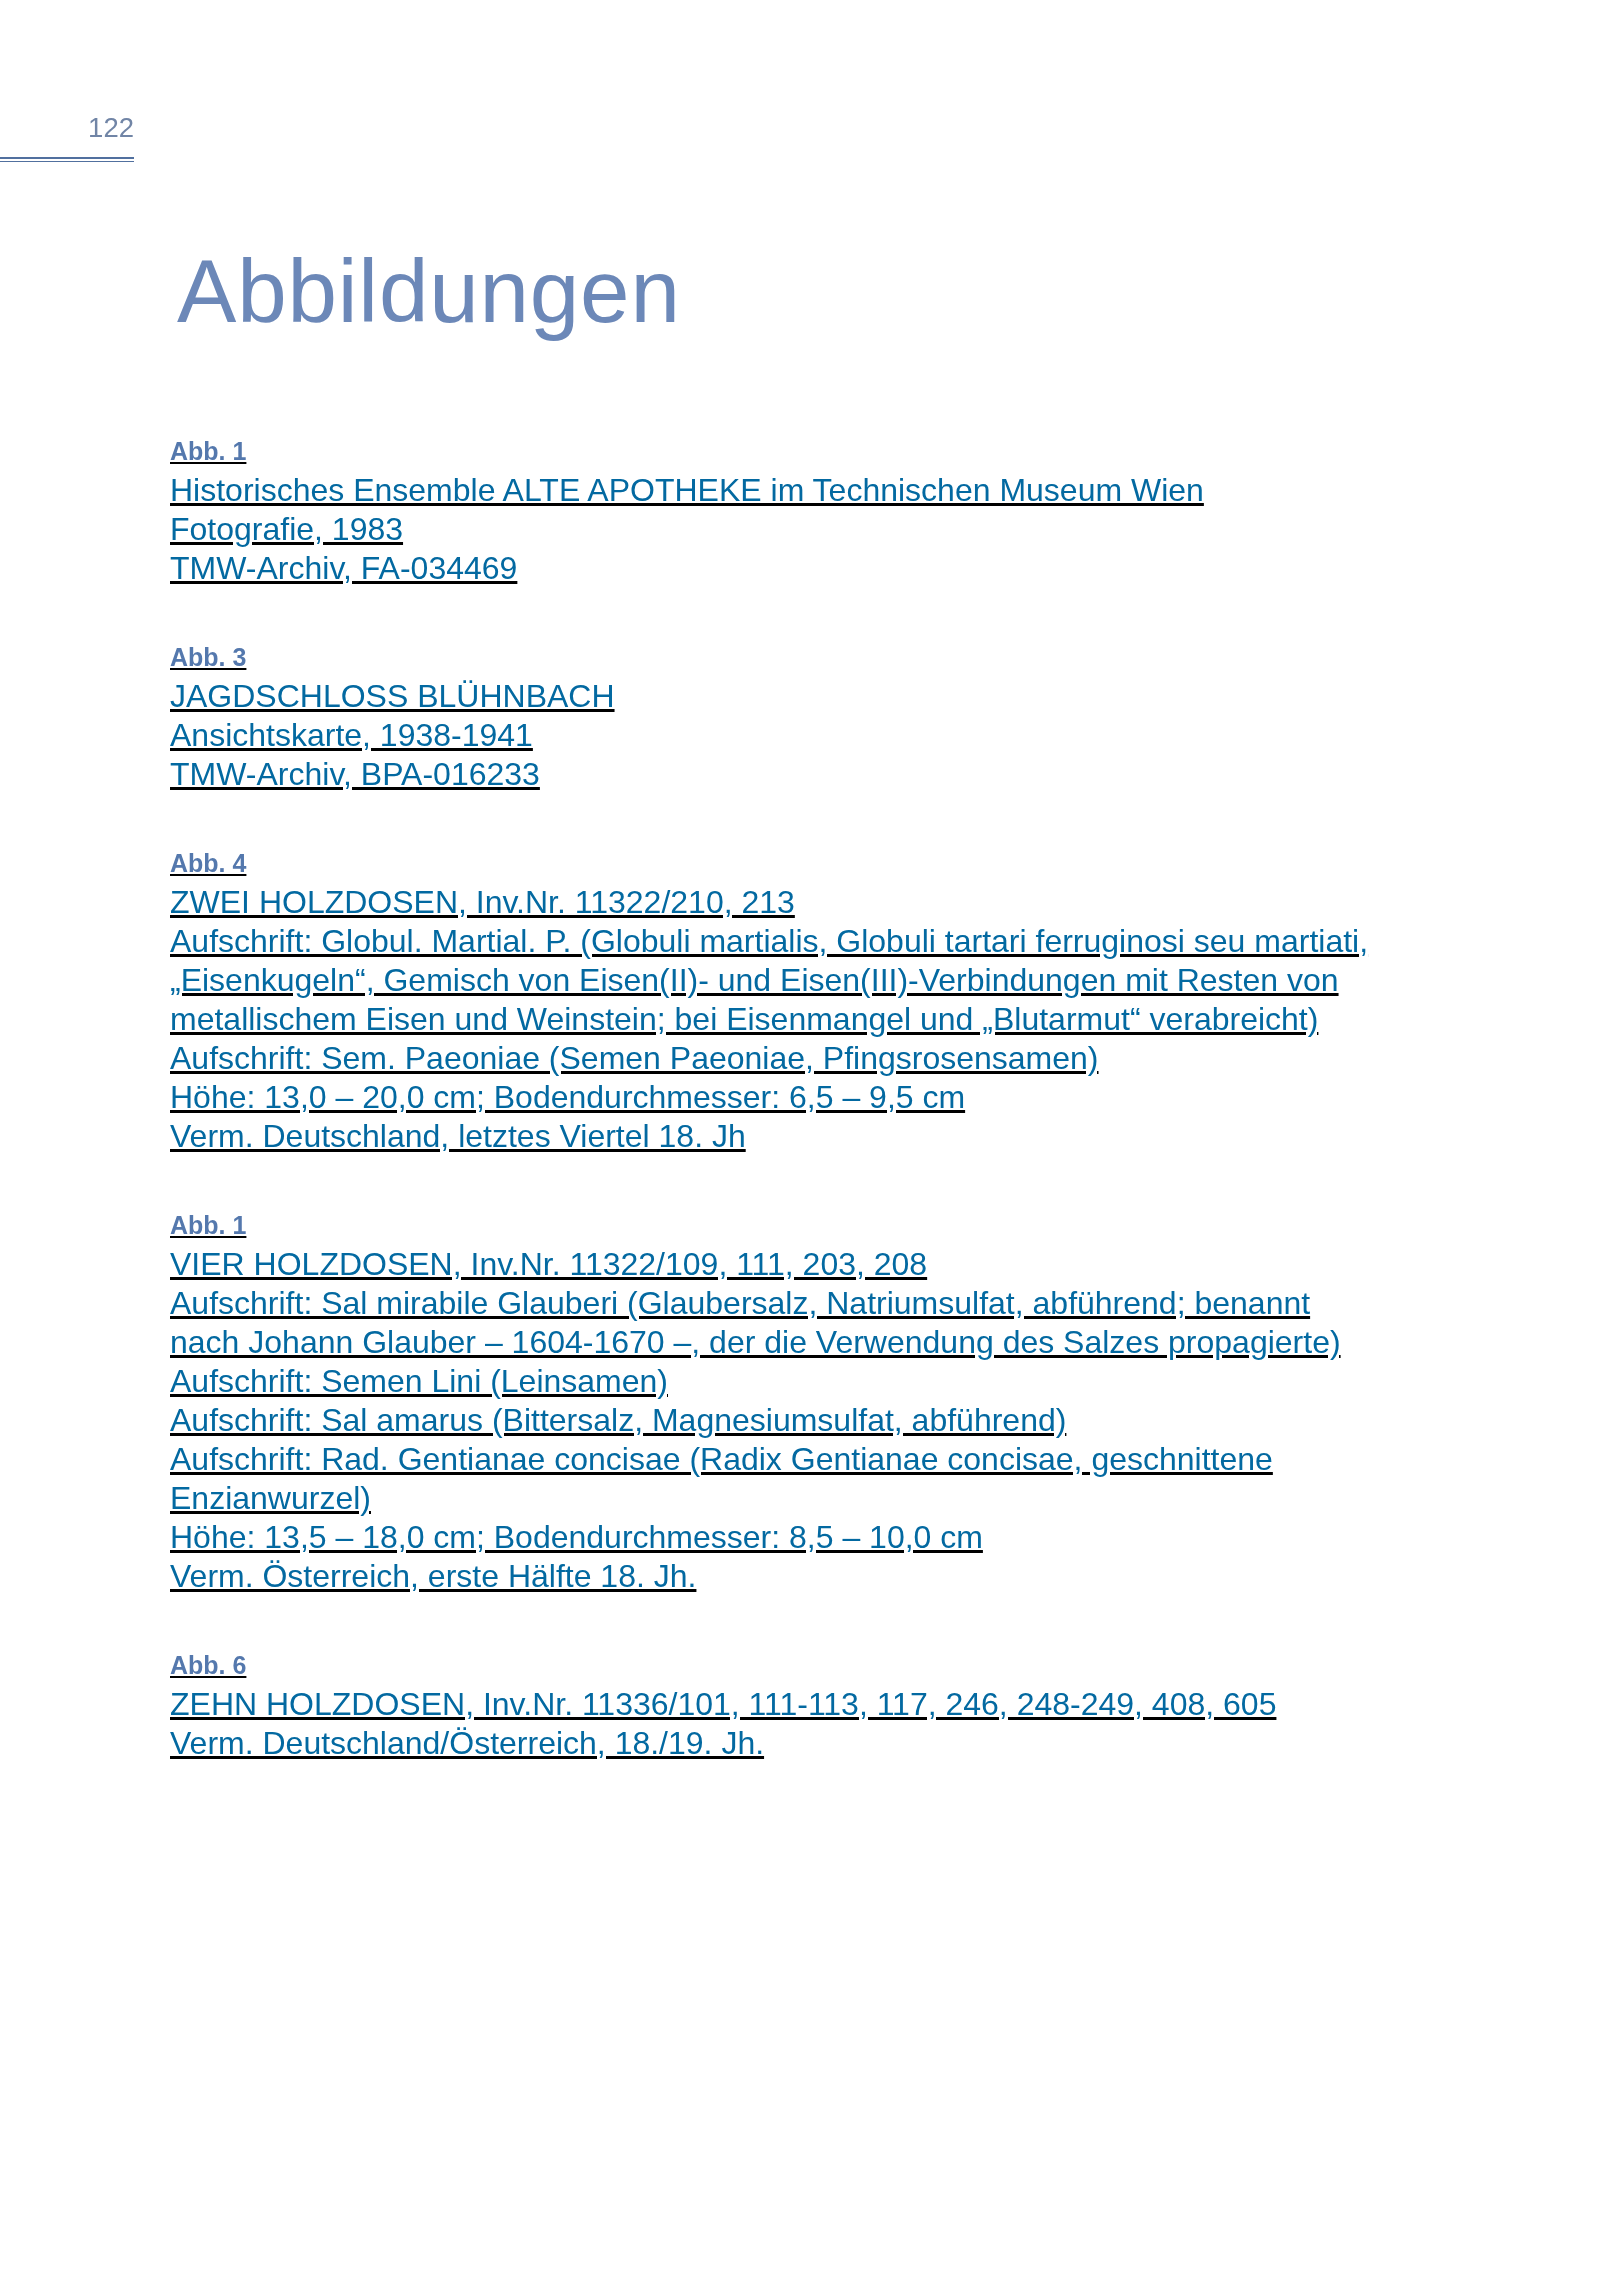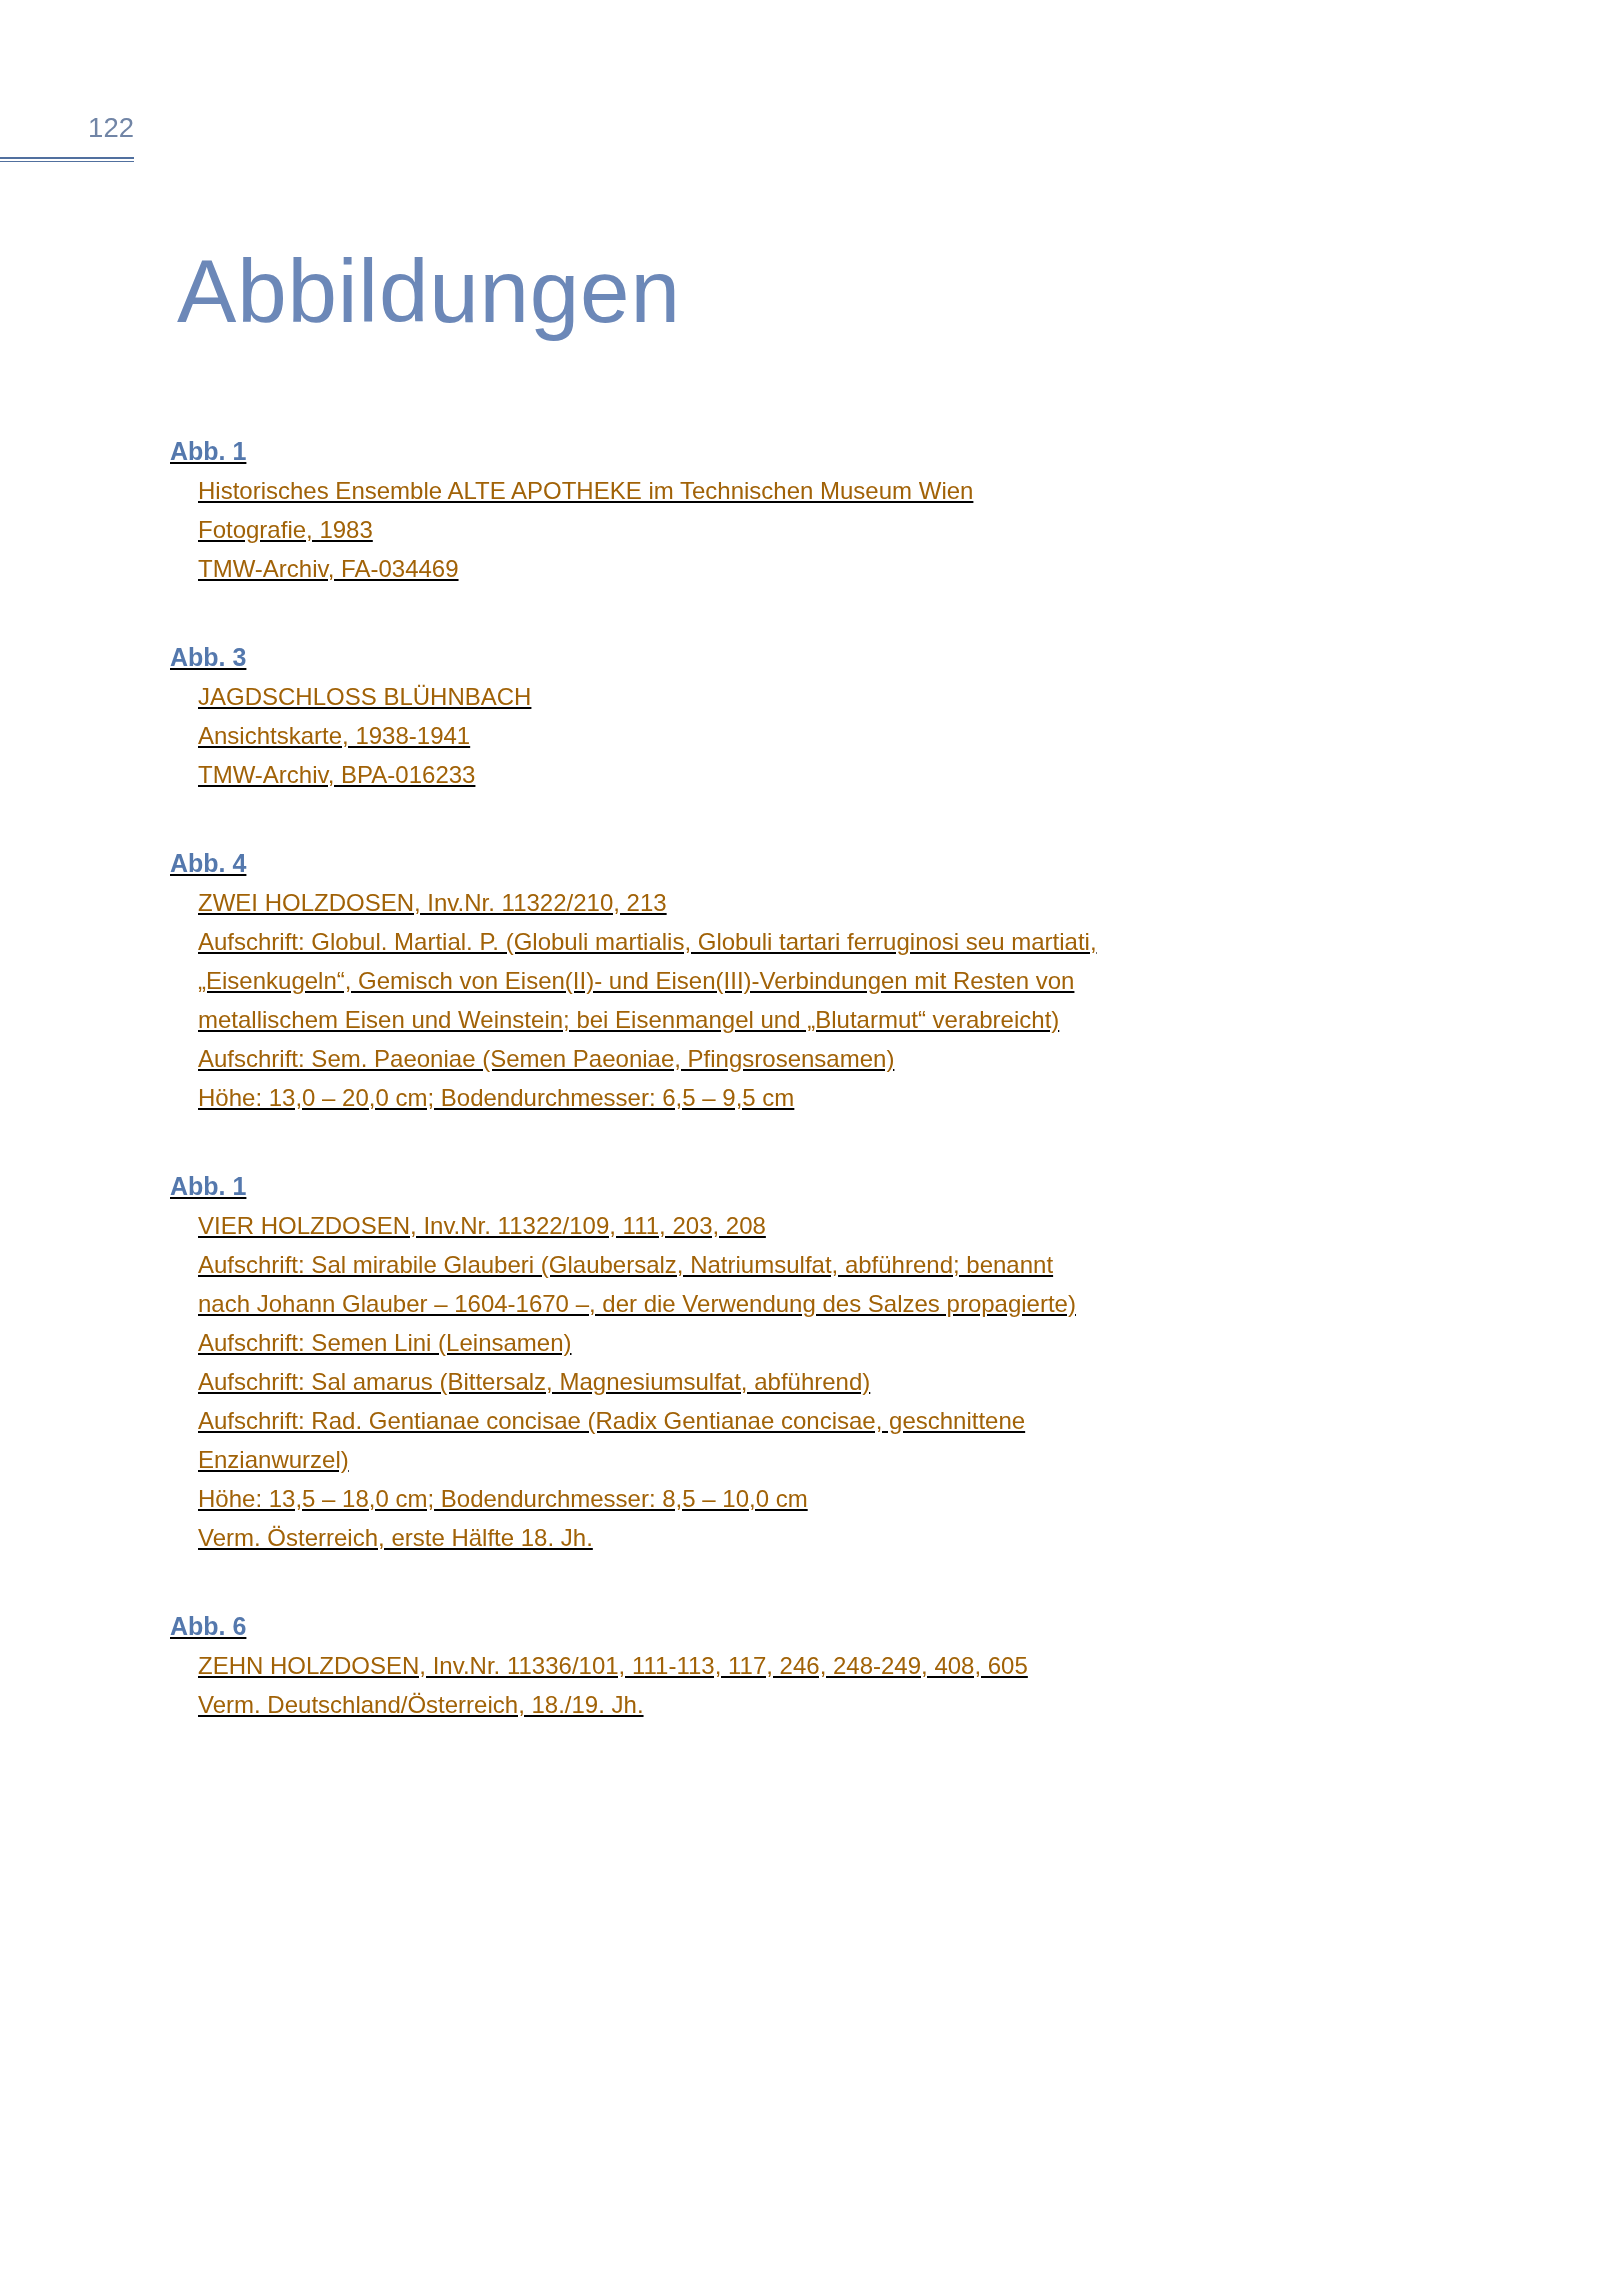--- a/index.html
+++ b/index.html
@@ -59,11 +59,10 @@
     white-space: nowrap;
   }
   .figure-line {
-    font-size: 24px;
+    font-size: 32px;
     line-height: 39px;
-    color: #a16207;
+    color: #0369a1;
     white-space: nowrap;
-    margin-left: 28px;
   }
 </style>
 </head>

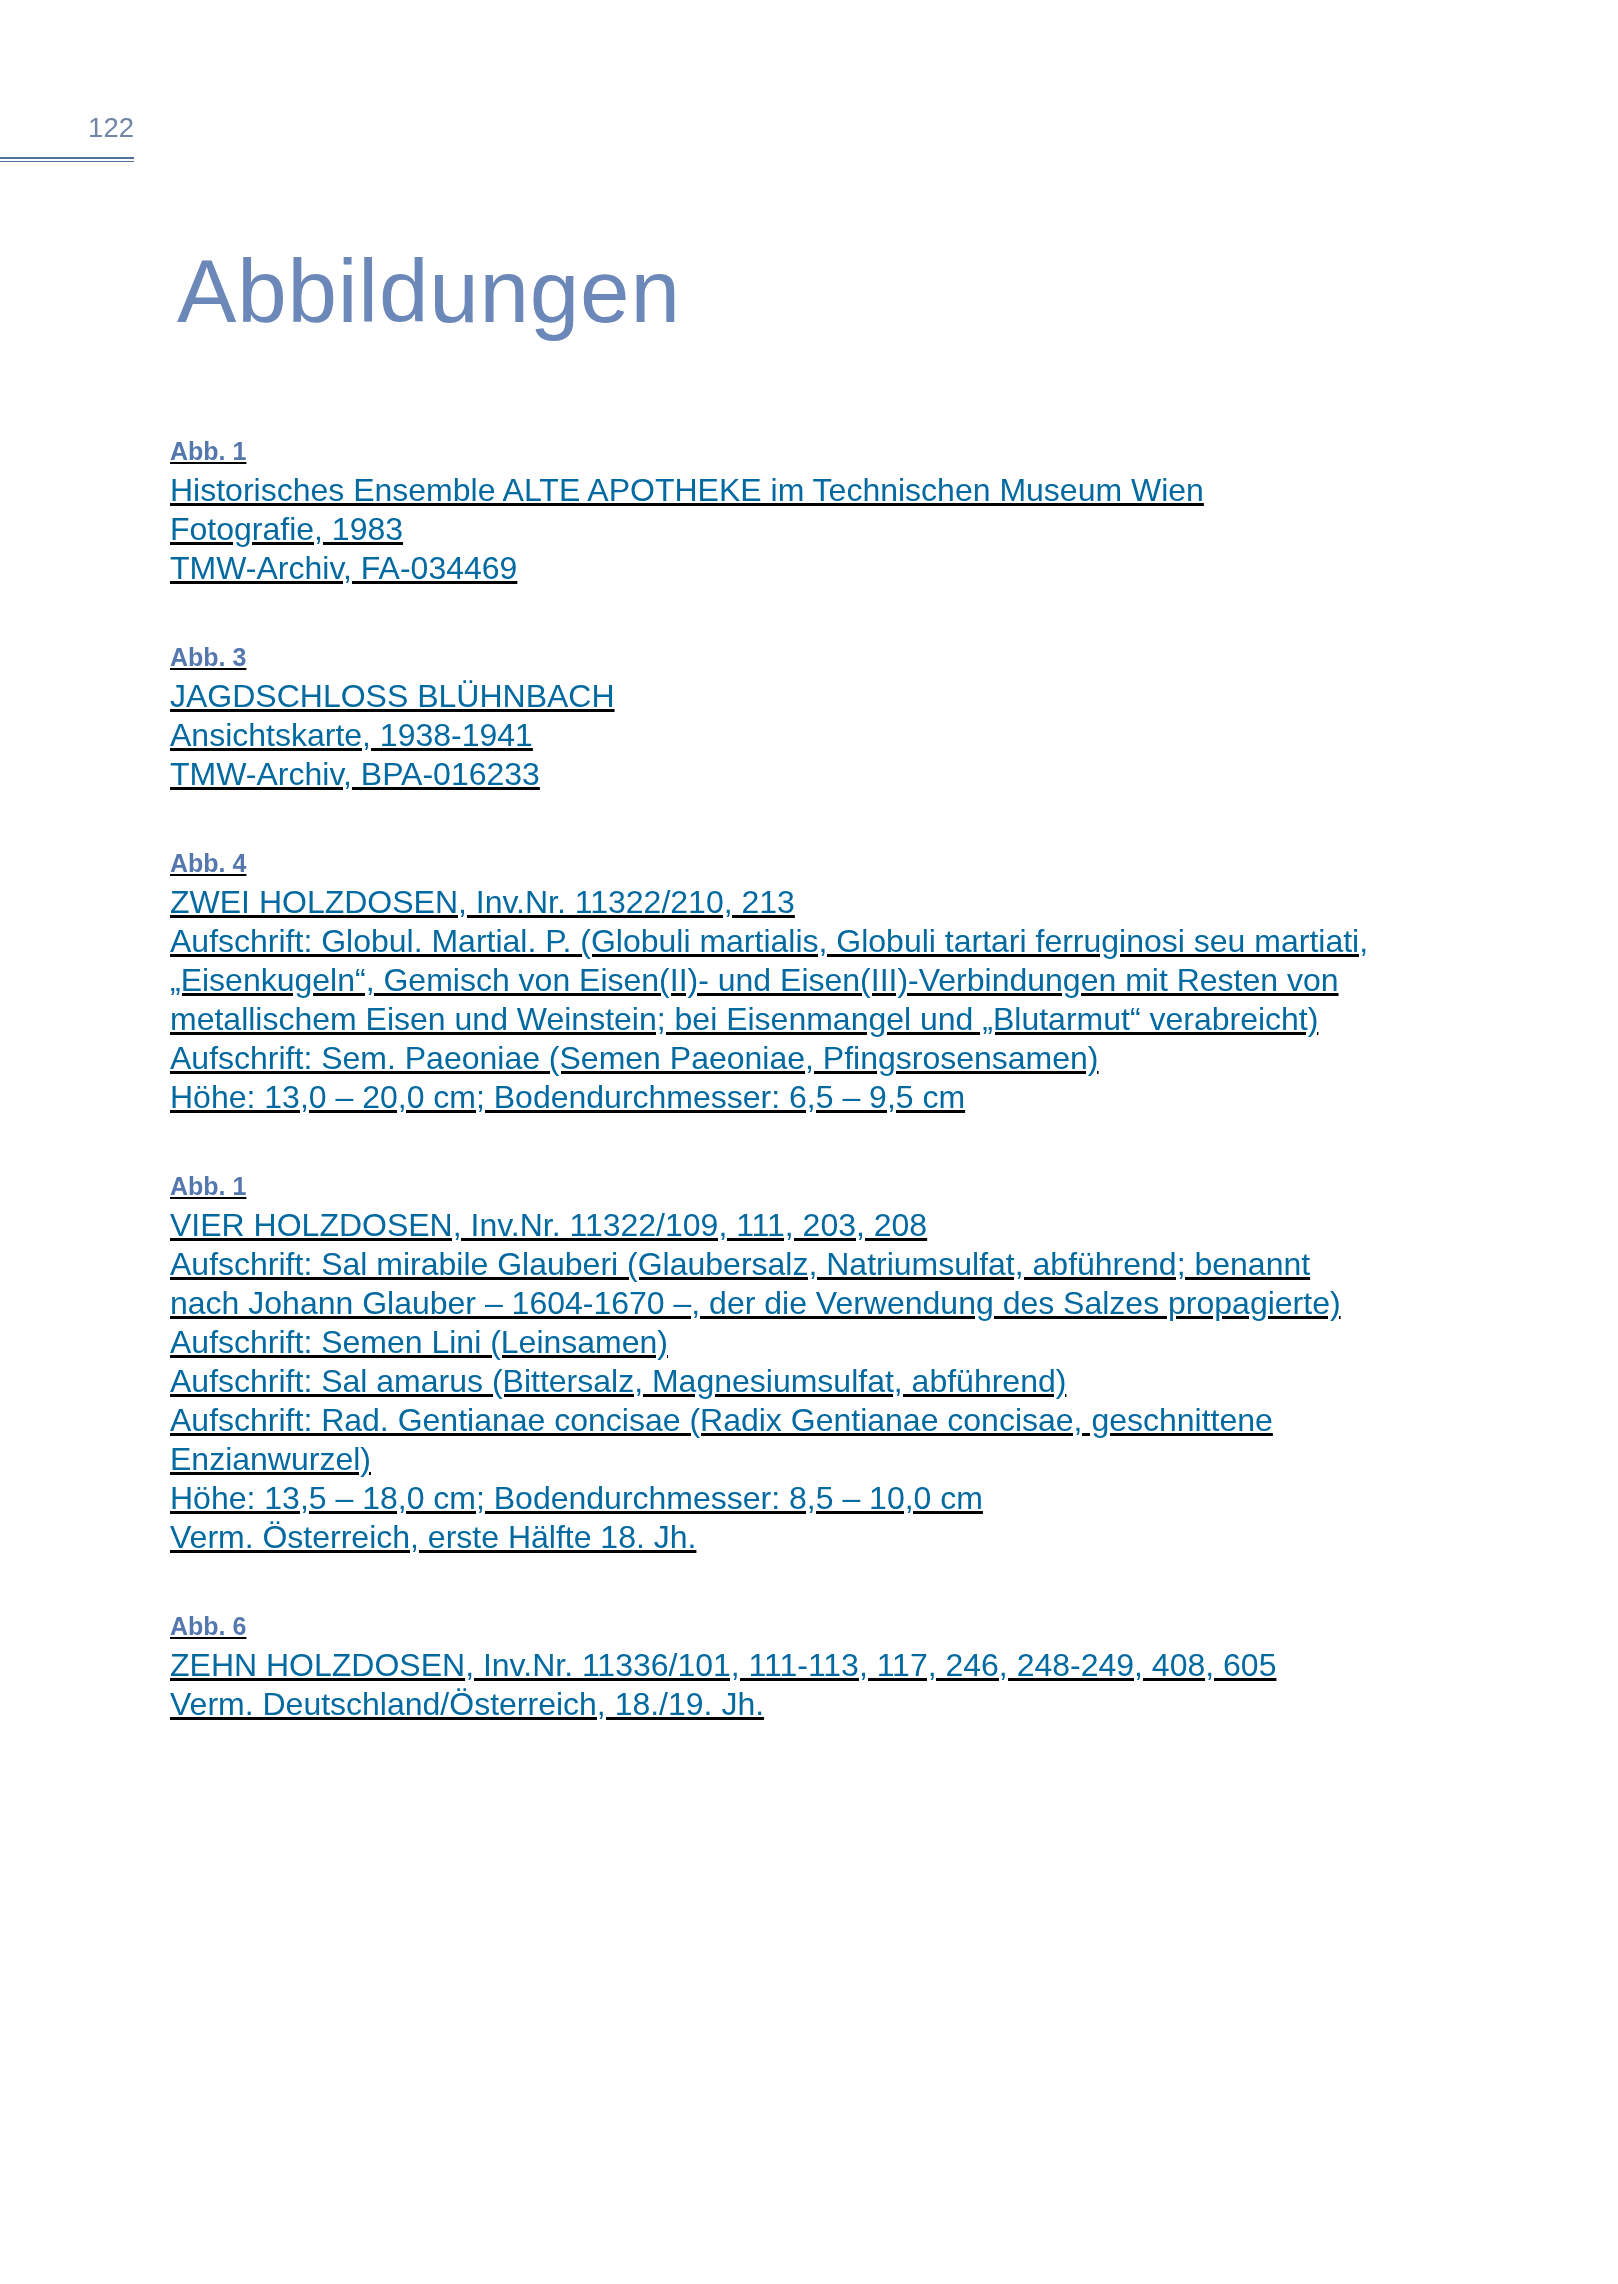--- a/index.html
+++ b/index.html
@@ -97,6 +97,7 @@
     <div class="figure-line">metallischem Eisen und Weinstein; bei Eisenmangel und „Blutarmut“ verabreicht)</div>
     <div class="figure-line">Aufschrift: Sem. Paeoniae (Semen Paeoniae, Pfingsrosensamen)</div>
     <div class="figure-line">Höhe: 13,0 – 20,0 cm; Bodendurchmesser: 6,5 – 9,5 cm</div>
+    <div class="figure-line">Verm. Deutschland, letztes Viertel 18. Jh</div>
   </div>
 
   <div class="figure">

